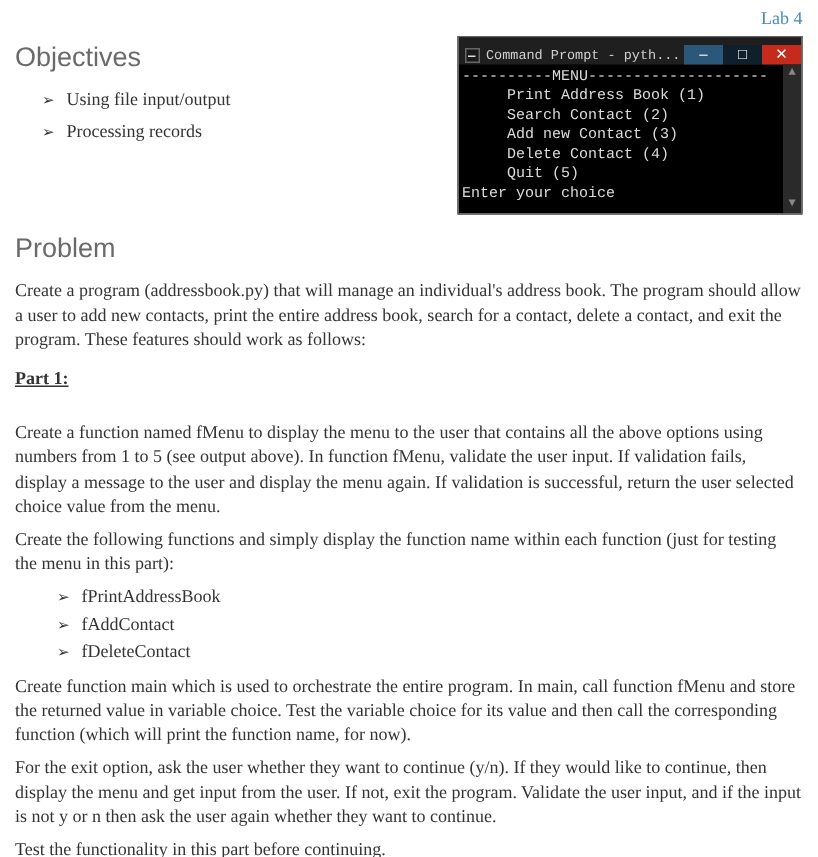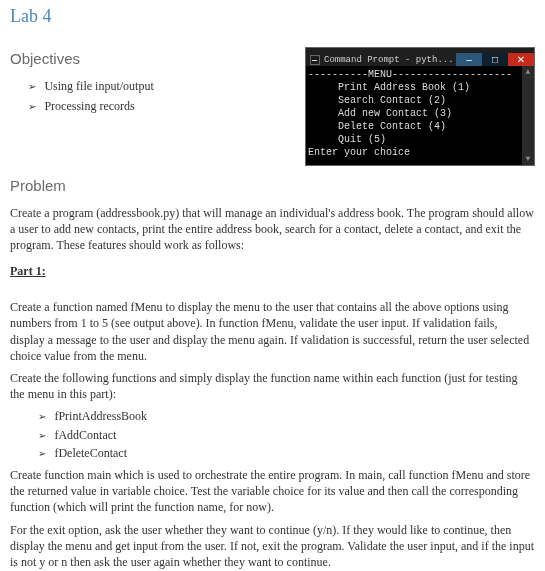--- a/index.html
+++ b/index.html
@@ -13,10 +13,10 @@
     line-height: 1.35;
   }
   .lab-header {
-    text-align: left;
+    text-align: right;
     color: #4a89b8;
-    font-size: 18px;
-    margin-bottom: 17px;
+    font-size: 12px;
+    margin-bottom: 2px;
   }
   .top-row {
     display: flex;

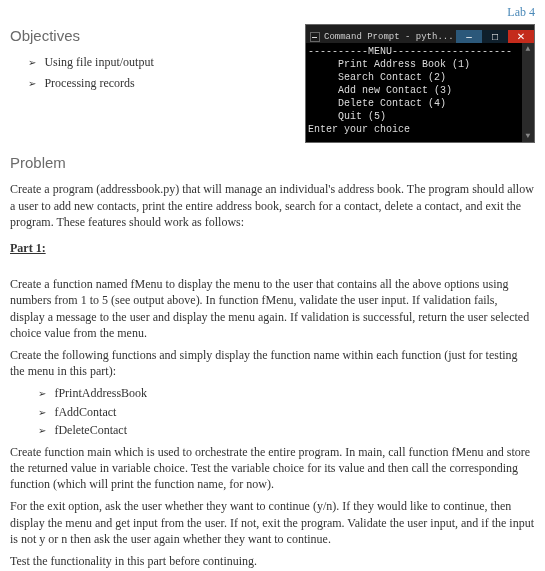--- a/index.html
+++ b/index.html
@@ -27,7 +27,7 @@
   .section-heading {
     font-family: Arial, sans-serif;
     color: #6a6a6a;
-    font-size: 15px;
+    font-size: 18px;
     margin: 4px 0 8px 0;
   }
   ul.arrow-list {

